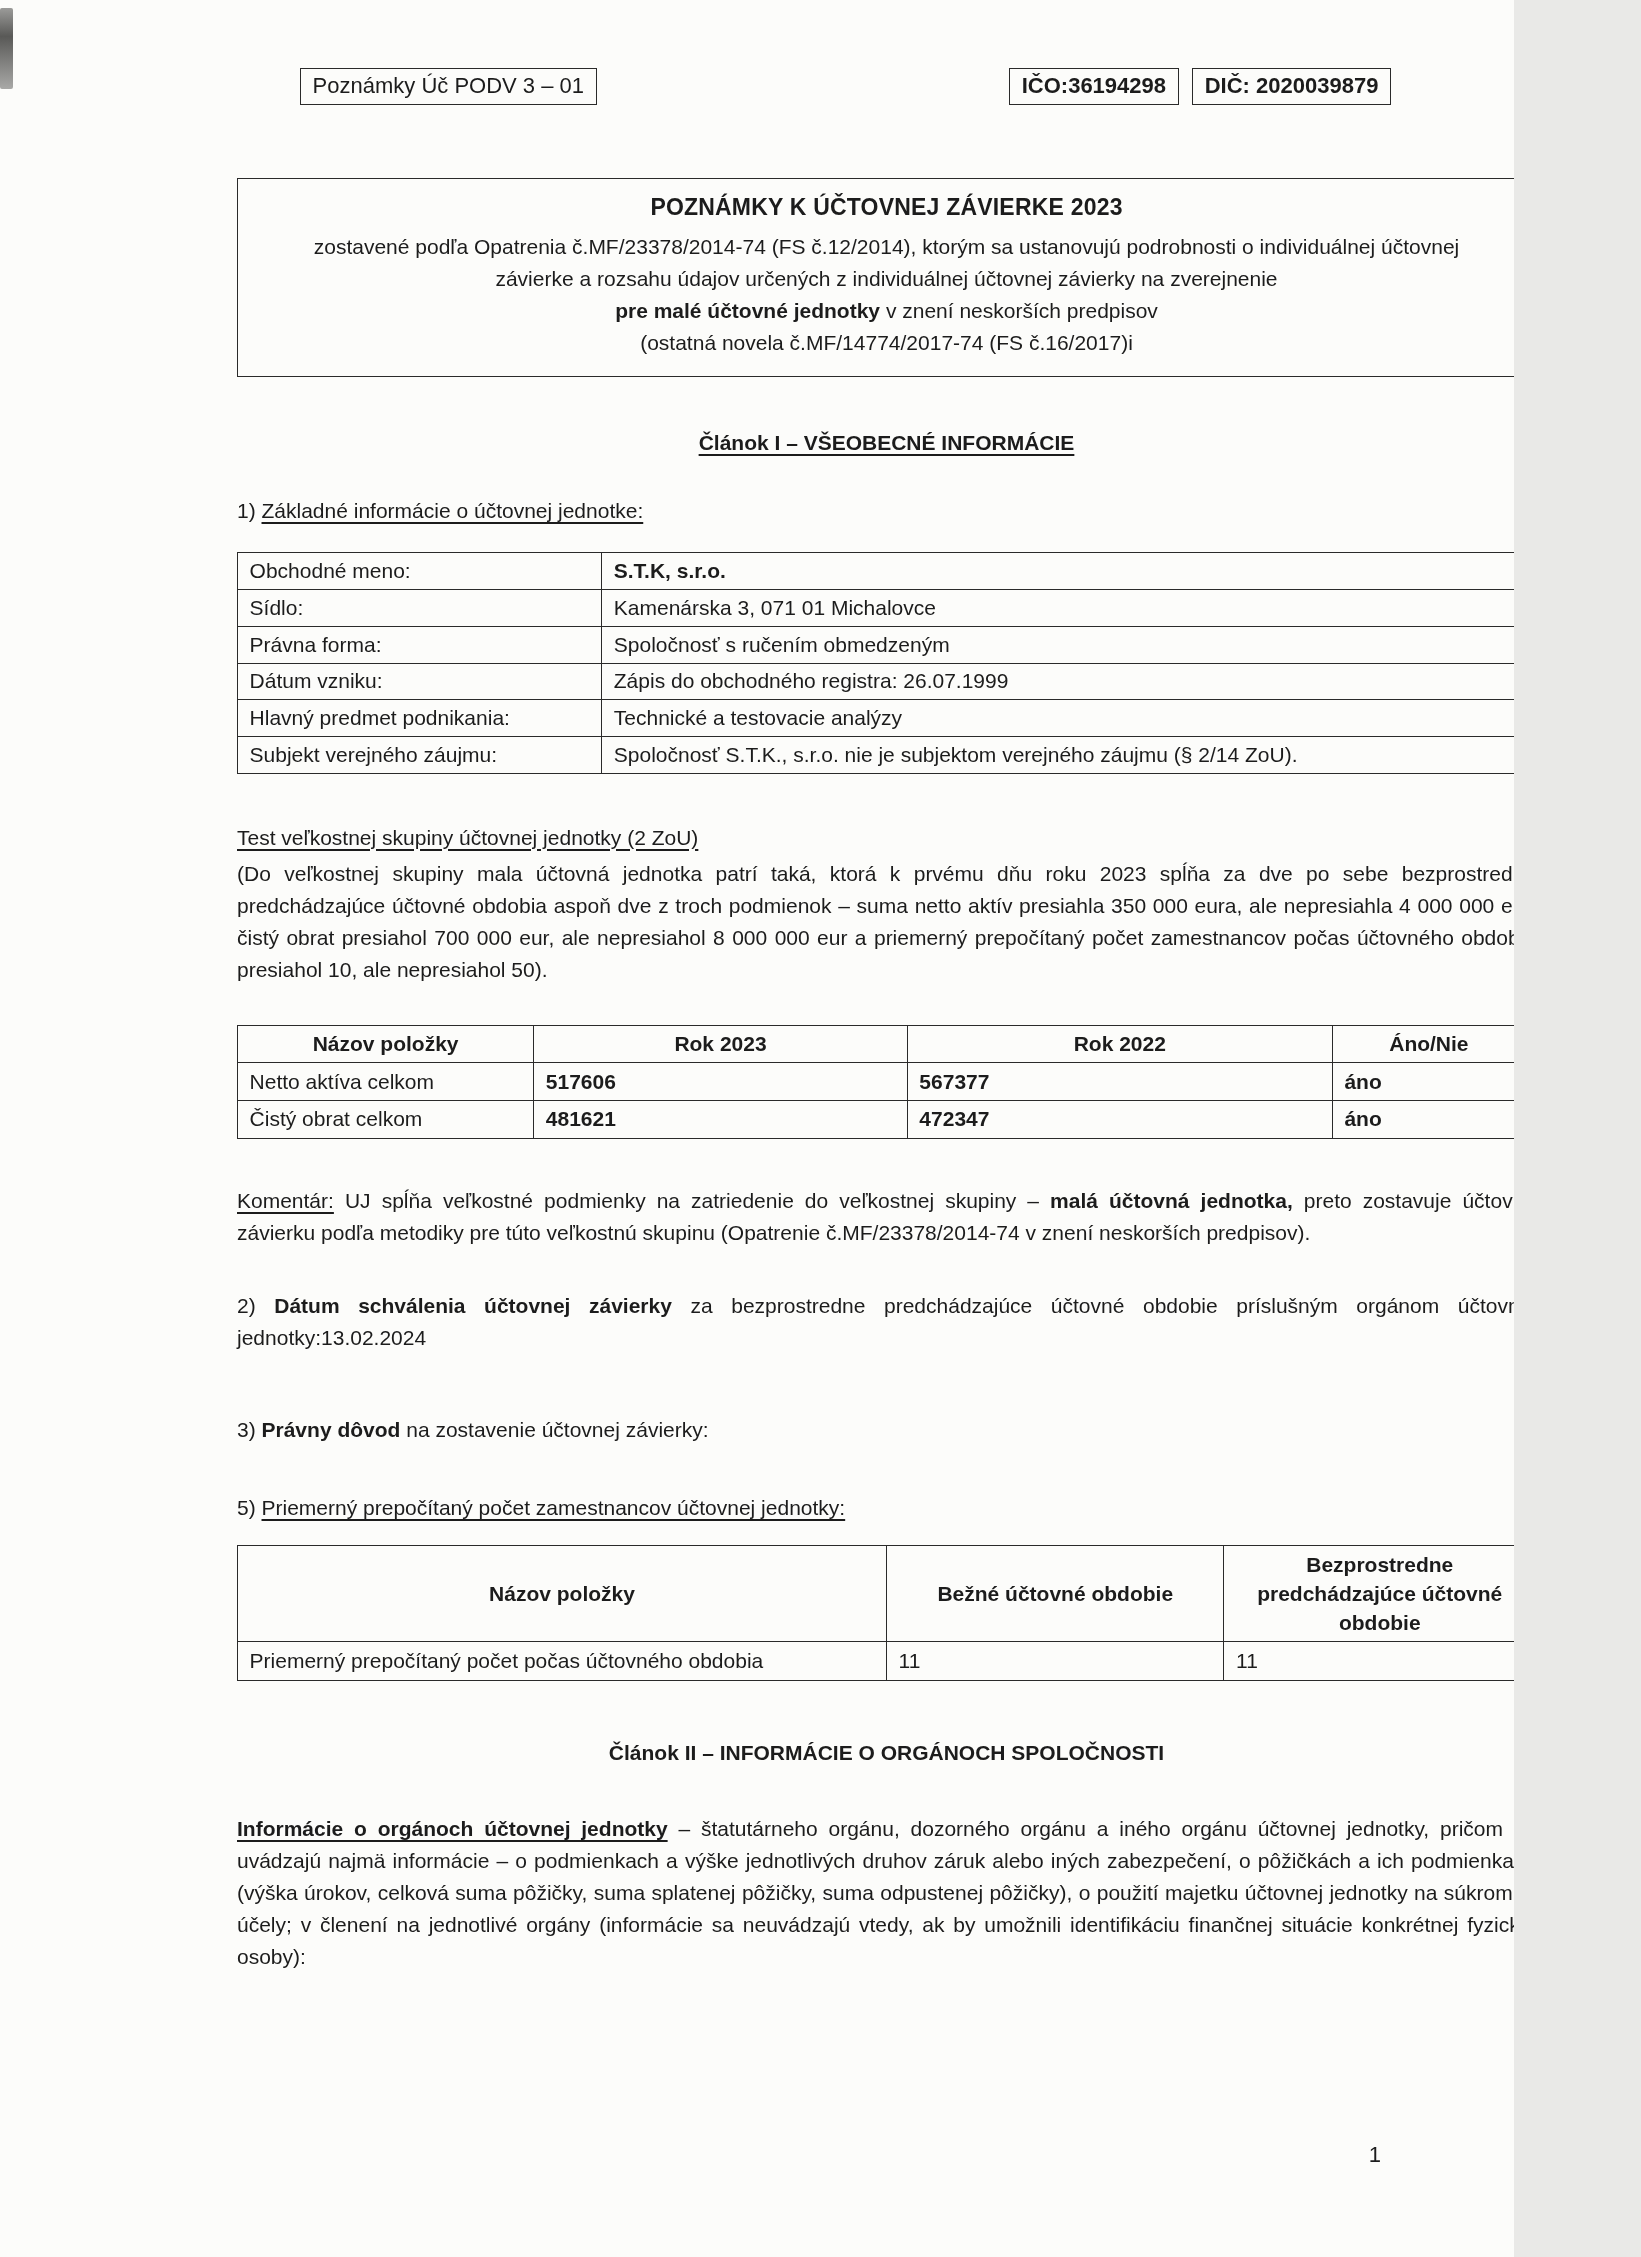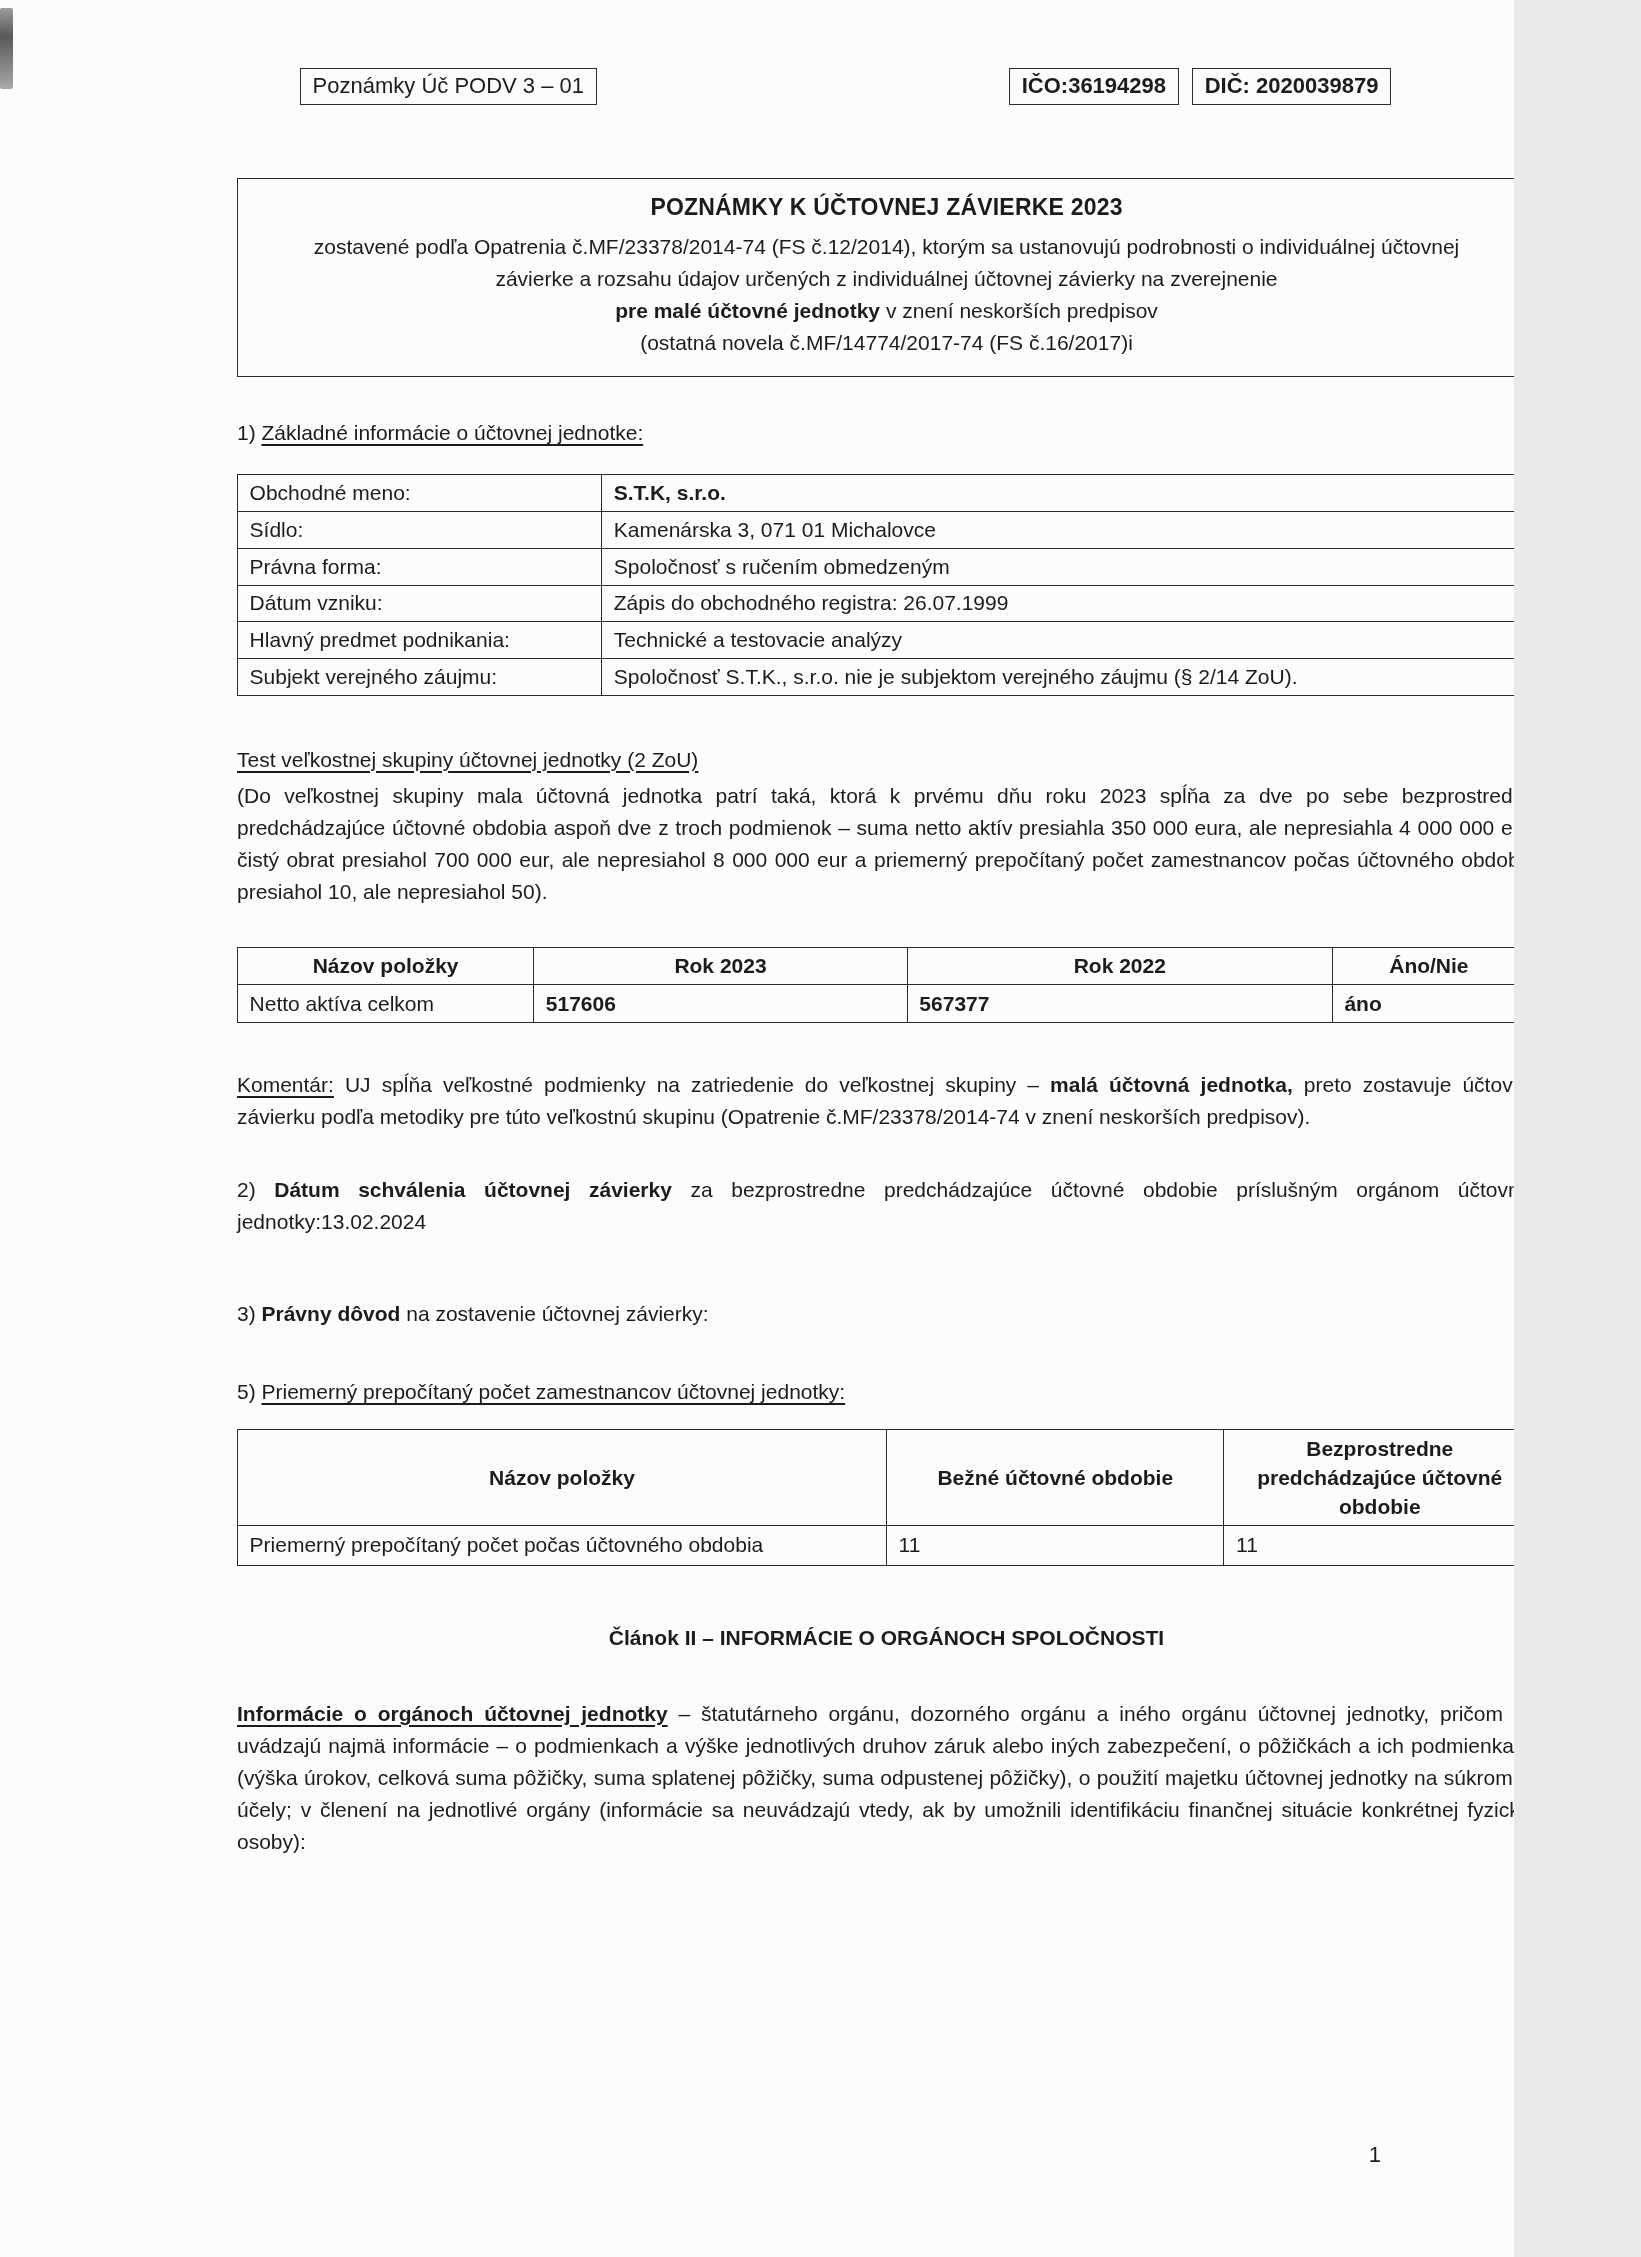--- a/index.html
+++ b/index.html
@@ -123,6 +123,9 @@
       </div>
     </div>
 
+    <div class="article-heading">
+      <span class="u">Článok I – VŠEOBECNÉ INFORMÁCIE</span>
+    </div>
 
     <div class="section-label">
       <span>1) </span><span class="u">Základné informácie o účtovnej jednotke:</span>

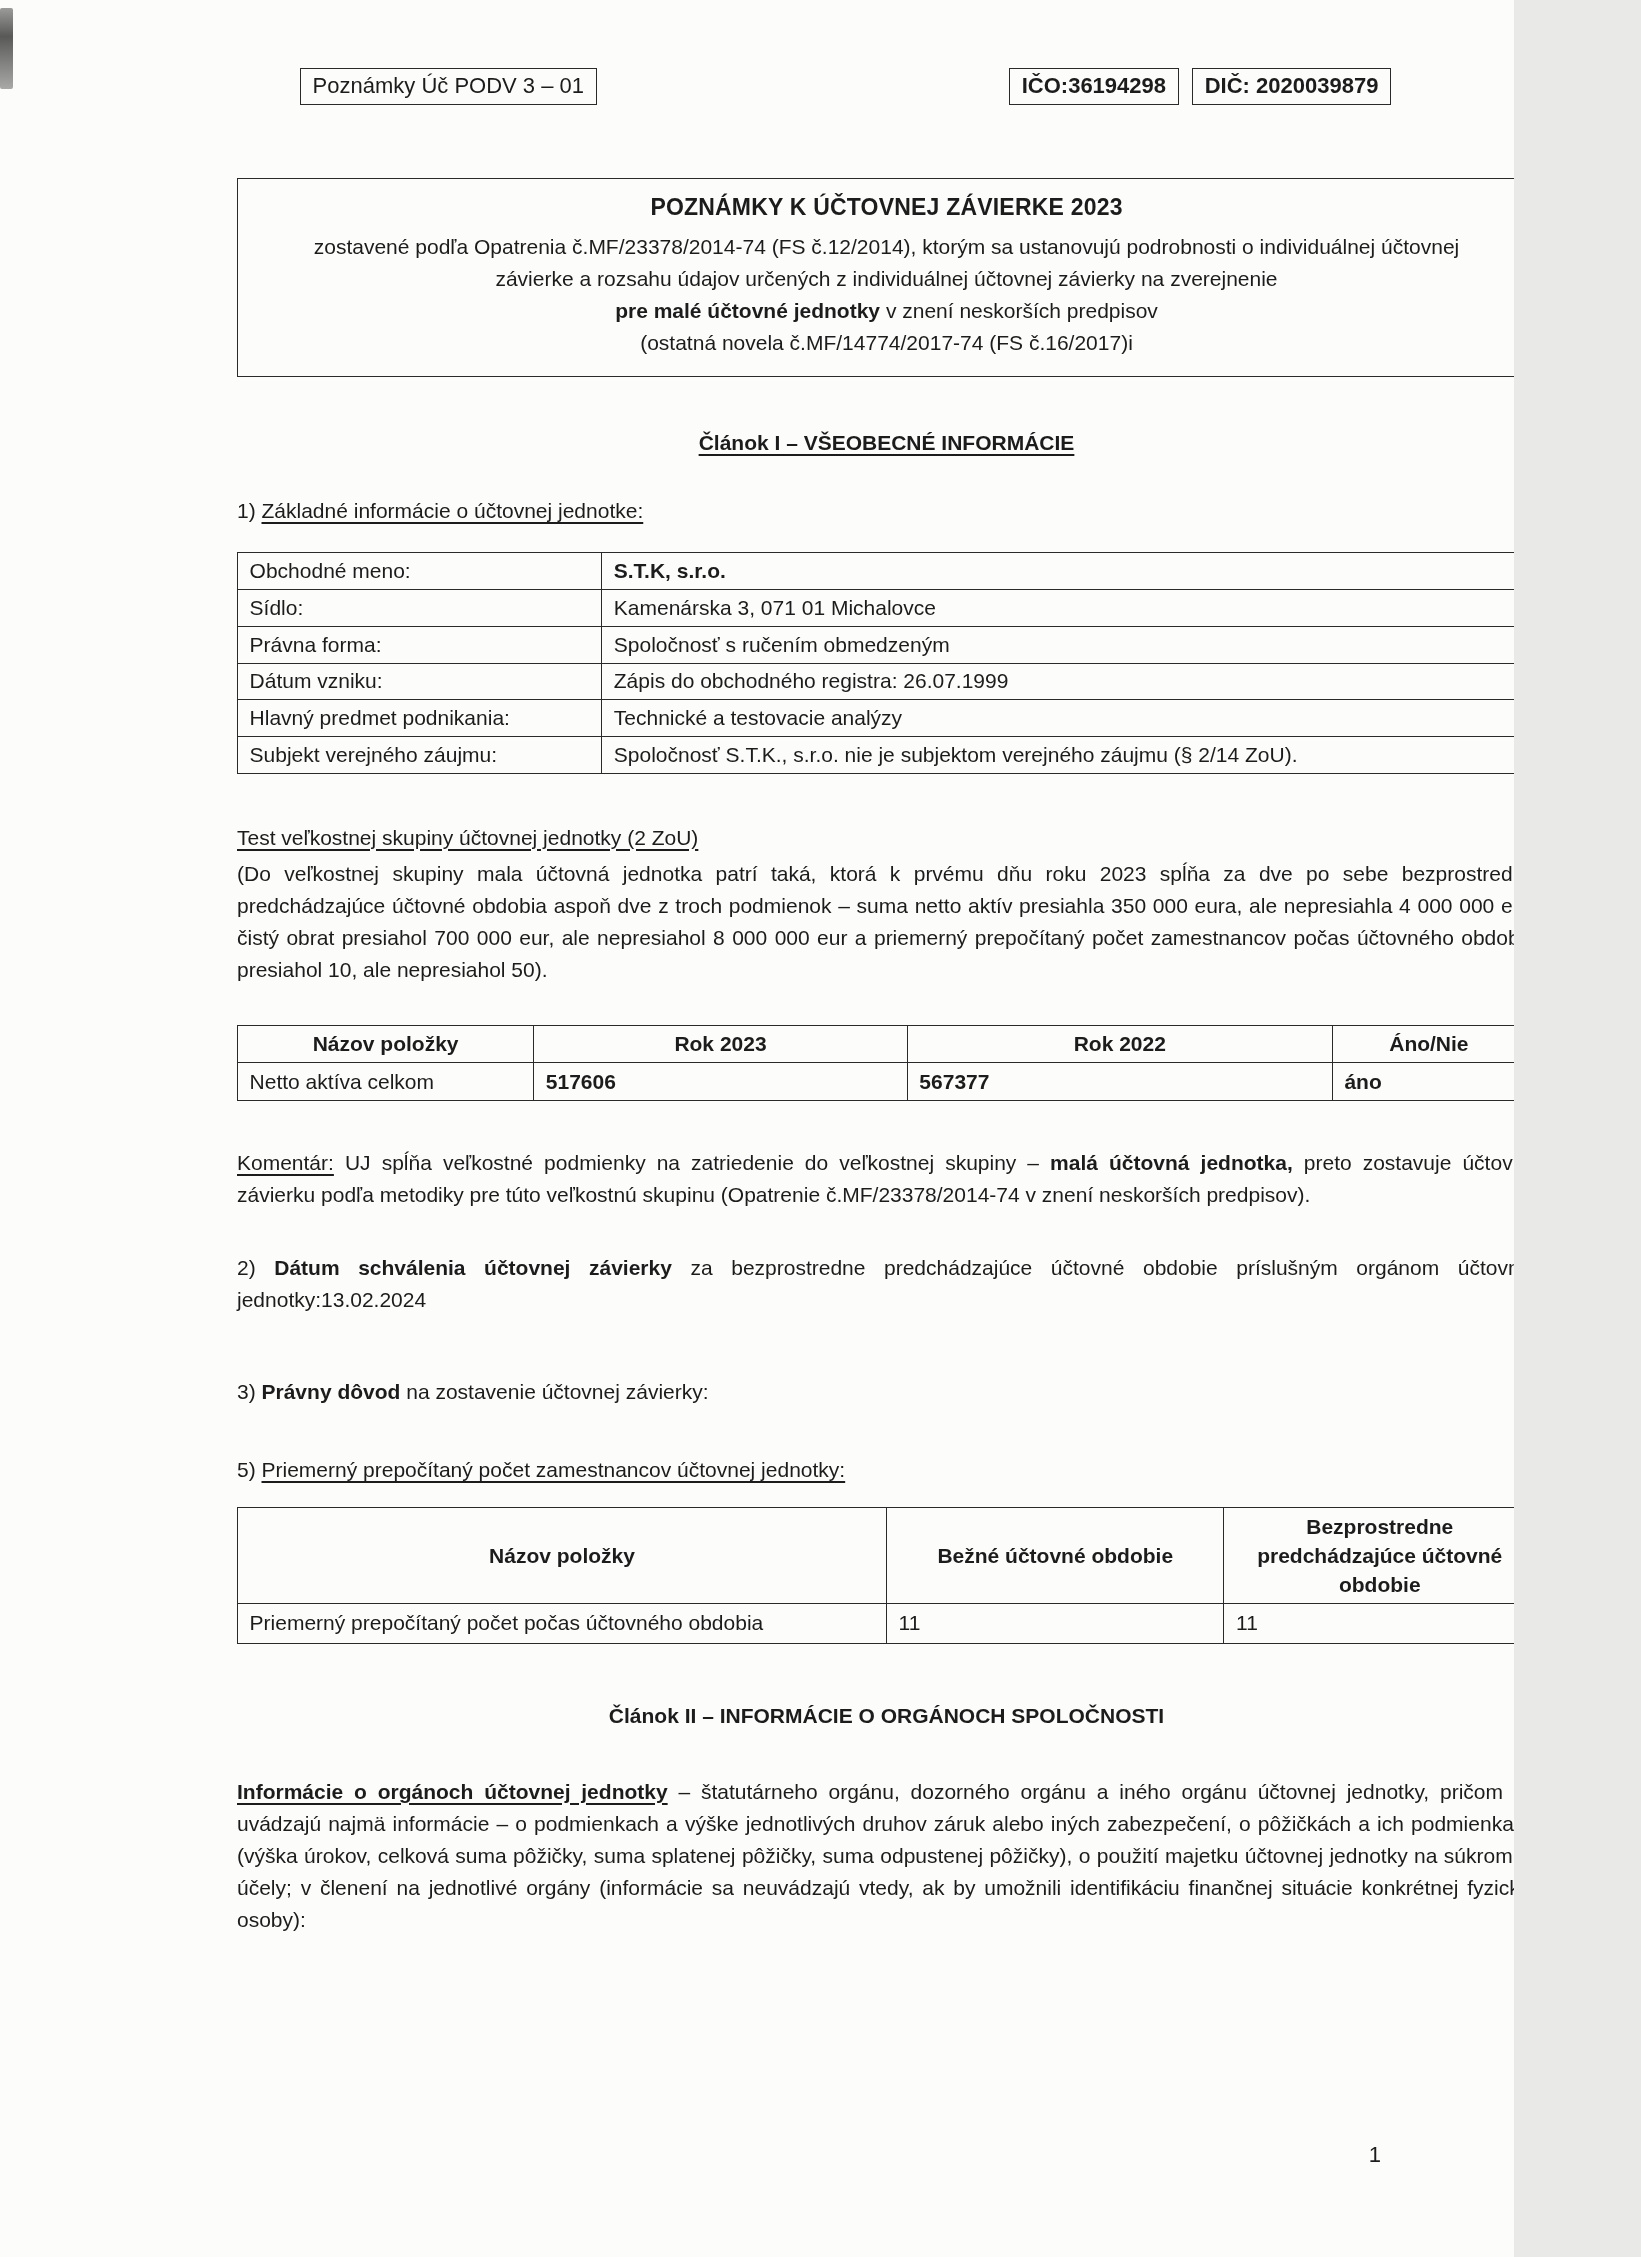--- a/index.html
+++ b/index.html
@@ -181,6 +181,12 @@
           <td class="val">567377</td>
           <td class="val">áno</td>
         </tr>
+        <tr>
+          <td>Čistý obrat celkom</td>
+          <td class="val">481621</td>
+          <td class="val">472347</td>
+          <td class="val">áno</td>
+        </tr>
       </tbody>
     </table>
 

